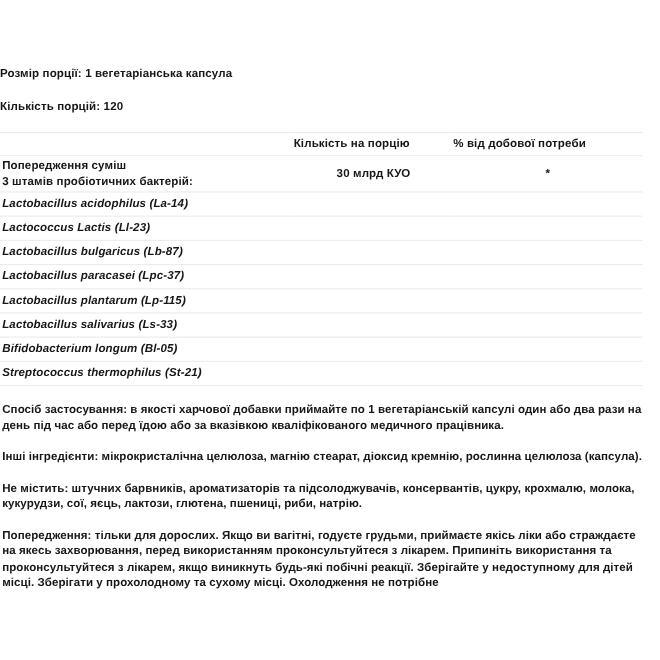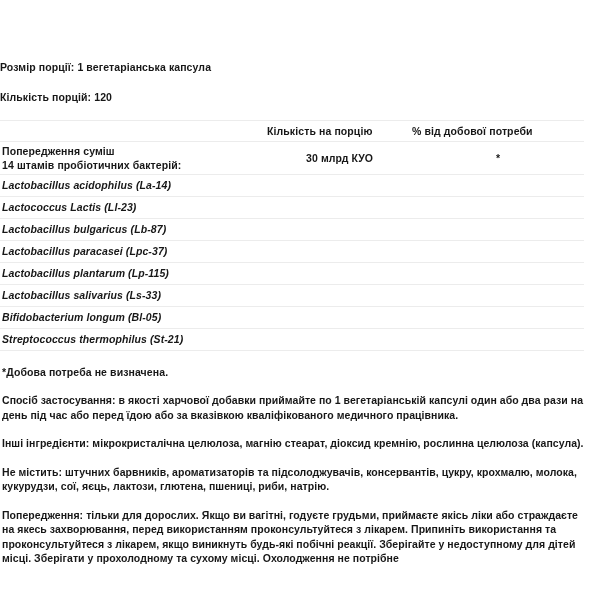--- a/index.html
+++ b/index.html
@@ -130,7 +130,7 @@
       <tr class="blend-row">
         <td class="name">
           <span class="blend-name-l1">Попередження суміш</span>
-          <span class="blend-name-l2">14 штамів пробіотичних бактерій:</span>
+          <span class="blend-name-l2">3 штамів пробіотичних бактерій:</span>
         </td>
         <td class="amt">30 млрд КУО</td>
         <td class="dv">*</td>

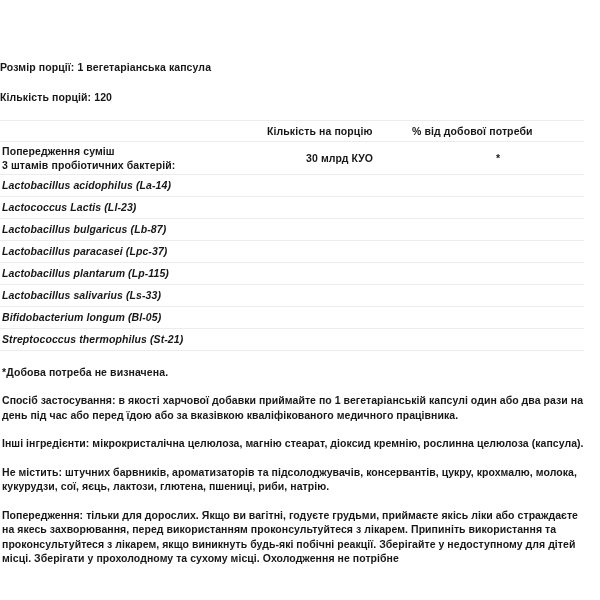--- a/index.html
+++ b/index.html
@@ -163,7 +163,6 @@
     </tbody>
   </table>
 
-  <p class="footnote">*Добова потреба не визначена.</p>
 
   <p class="para">Спосіб застосування: в якості харчової добавки приймайте по 1 вегетаріанській капсулі один або два рази на день під час або перед їдою або за вказівкою кваліфікованого медичного працівника.</p>
   <p class="para">Інші інгредієнти: мікрокристалічна целюлоза, магнію стеарат, діоксид кремнію, рослинна целюлоза (капсула).</p>

